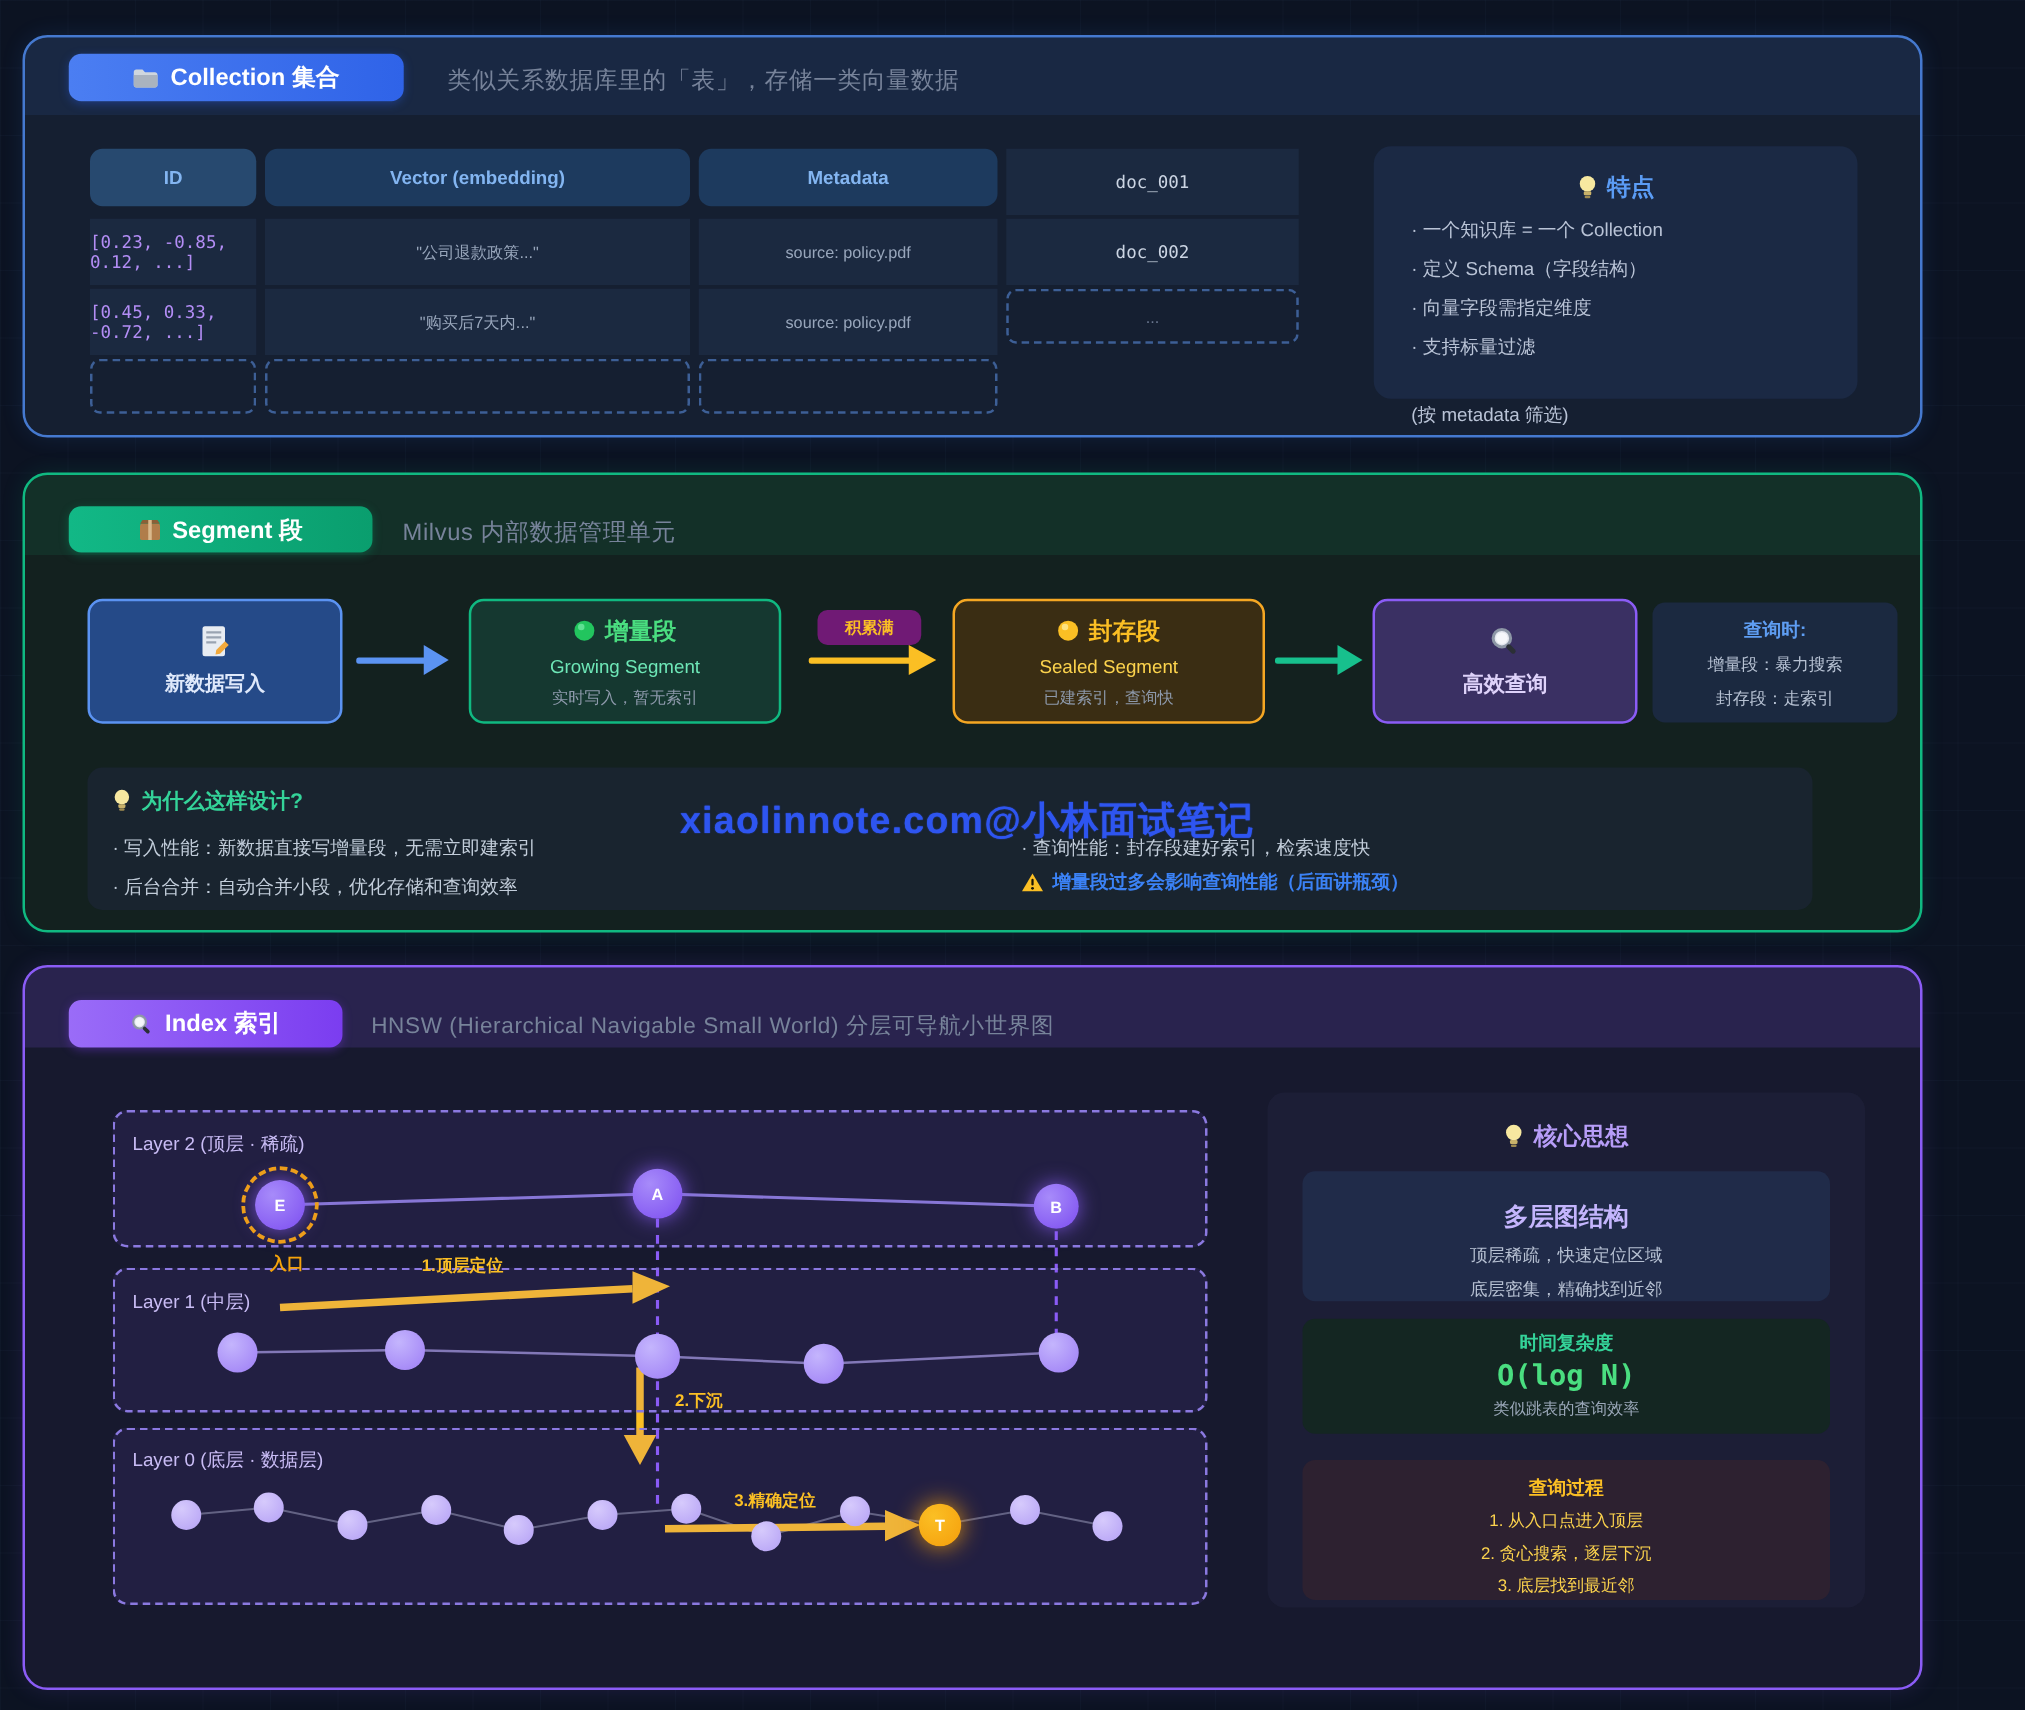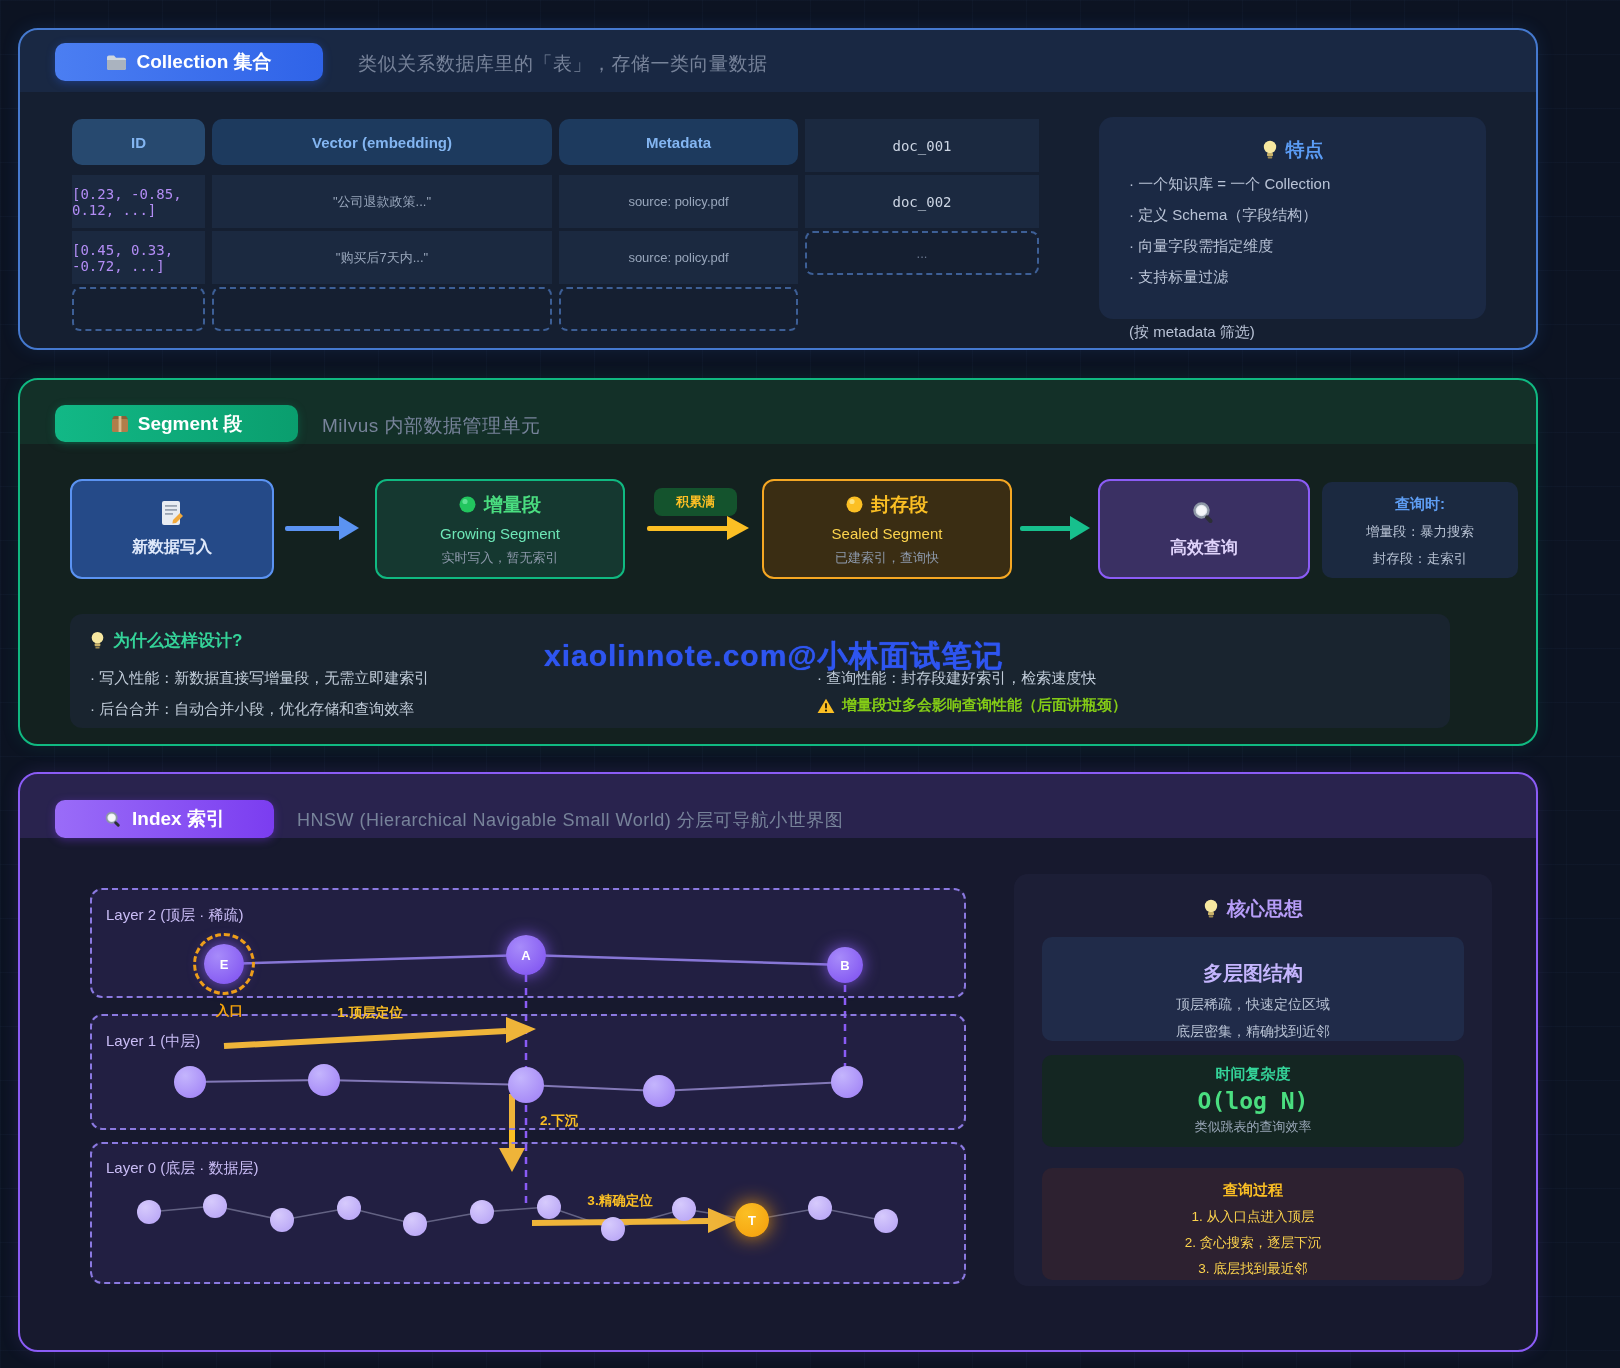--- a/index.html
+++ b/index.html
@@ -66,7 +66,7 @@
   .sealed-box .t1 { color:#fbbf24; } .sealed-box .t2 { color:#fcd34d; }
   .query-box   { left:1078px; width:212px; background:#3a3063; border:2px solid #8b5cf6; color:#ded2fa; }
   .query-box .lbl { font-size:17px; font-weight:bold; margin-top:10px; }
-  .full-badge { position:absolute; left:634px; top:108px; width:83px; height:28px; background:#14532d;
+  .full-badge { position:absolute; left:634px; top:108px; width:83px; height:28px; background:#701a75;
                 border-radius:8px; color:#fbbf24; font-size:13px; font-weight:bold;
                 display:flex; align-items:center; justify-content:center; }
   .qinfo { position:absolute; left:1302px; top:102px; width:196px; height:96px; background:#1b2940;

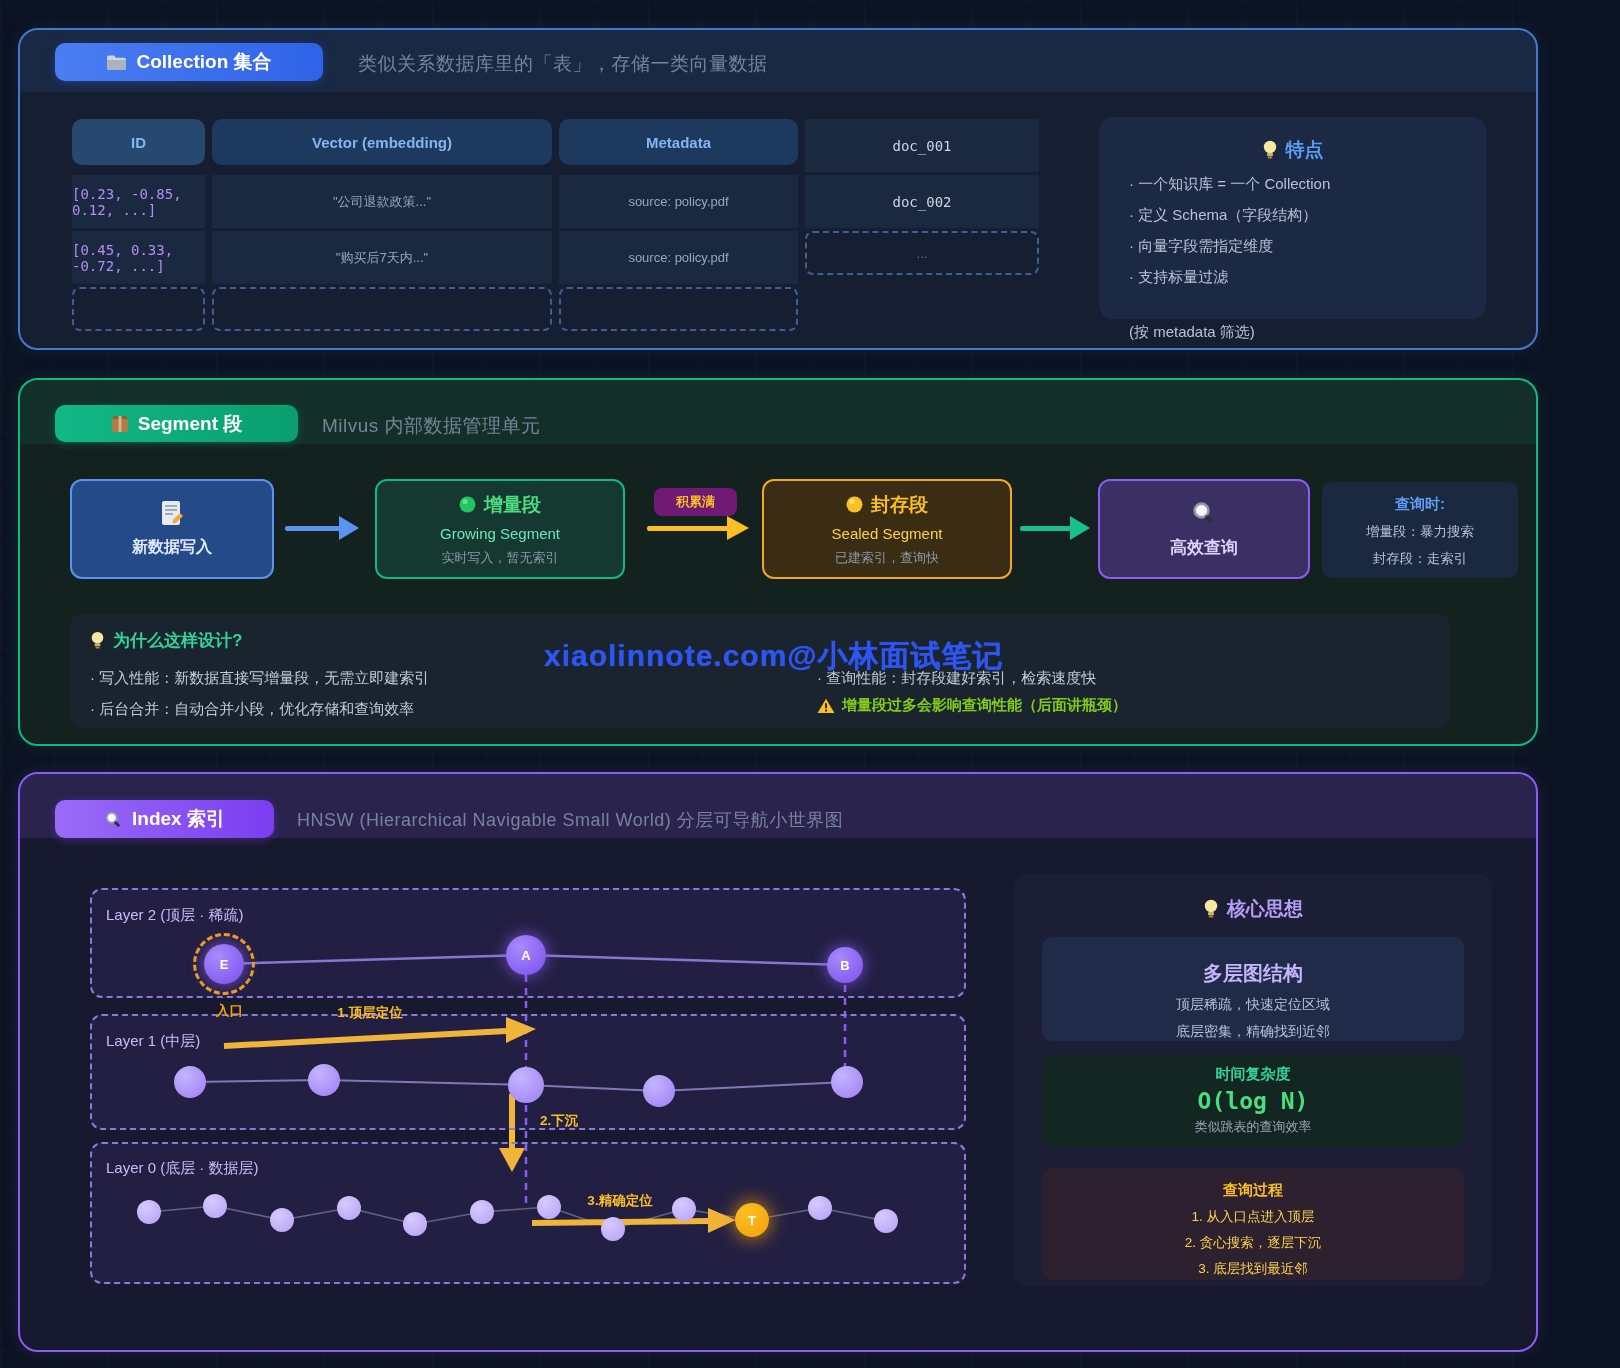--- a/index.html
+++ b/index.html
@@ -84,7 +84,7 @@
   .why-title { position:absolute; left:20px; top:15px; display:flex; align-items:center; gap:8px;
                color:#34d399; font-weight:bold; font-size:17px; }
   .why-item { position:absolute; font-size:15px; color:#c2cdda; }
-  .warn-line { position:absolute; display:flex; align-items:center; gap:7px; color:#84cc16; font-size:15px; font-weight:bold; }
+  .warn-line { position:absolute; display:flex; align-items:center; gap:7px; color:#3b82f6; font-size:15px; font-weight:bold; }
 
   .watermark { position:absolute; left:544px; top:636px; font-size:30px; font-weight:700; color:#2e55f0;
                letter-spacing:1px; z-index:60; text-shadow:0 0 1px #2e55f0; }

